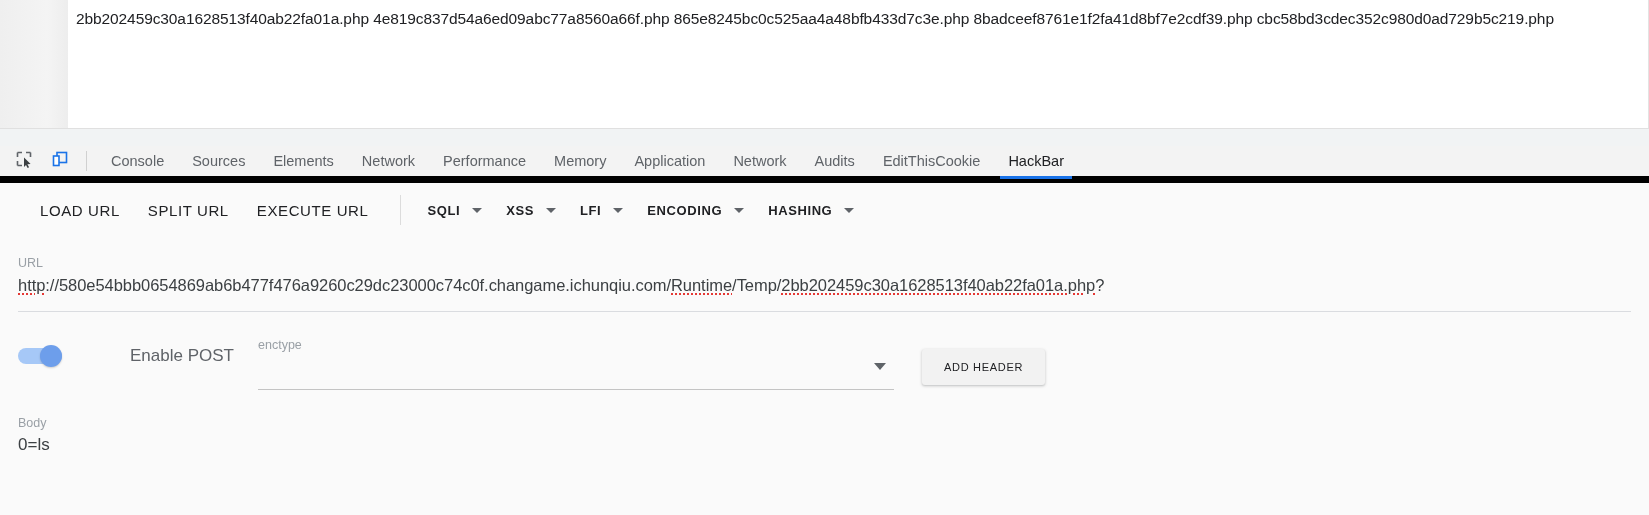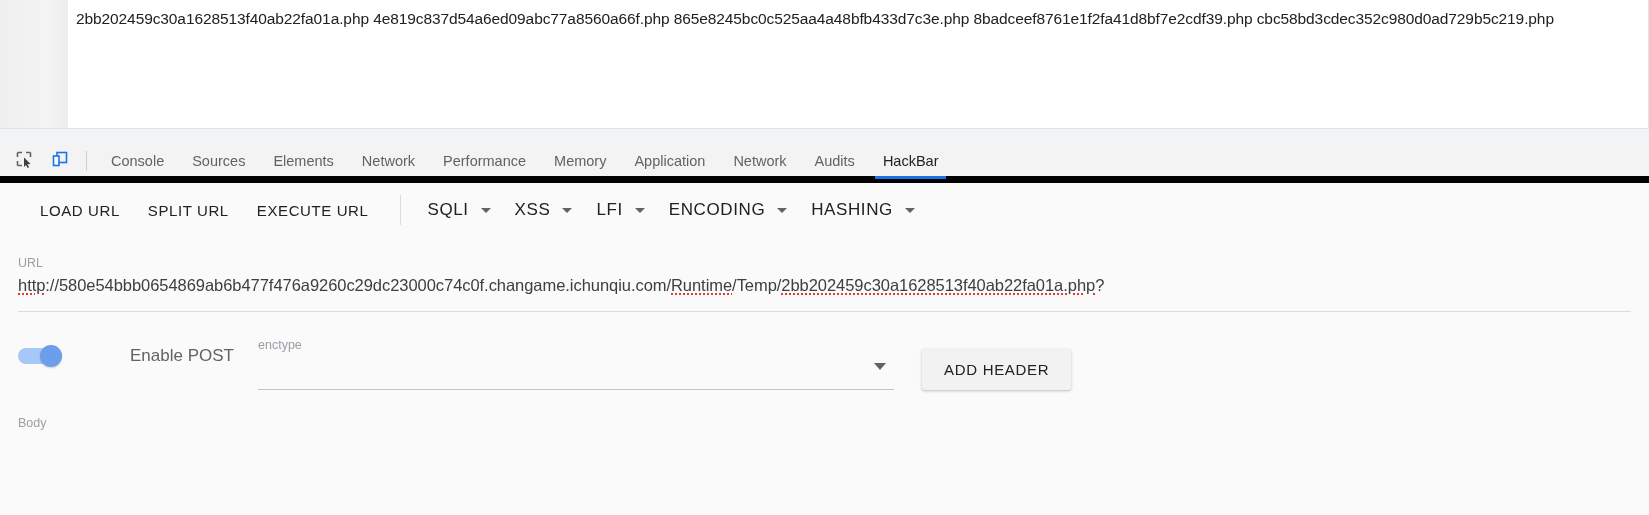--- a/index.html
+++ b/index.html
@@ -253,6 +253,7 @@
     <div class="tab-item">Application</div>
     <div class="tab-item">Network</div>
     <div class="tab-item">Audits</div>
+    <div class="tab-item">EditThisCookie</div>
     <div class="tab-item active">HackBar</div>
   </div>
 

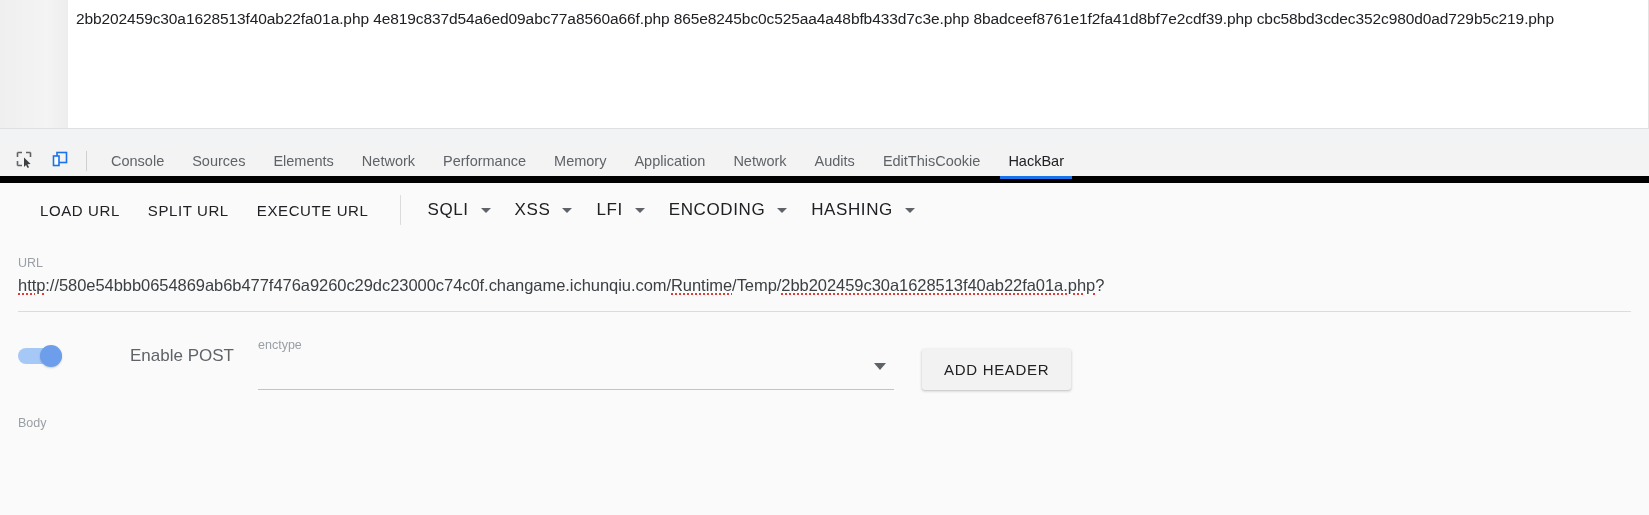--- a/index.html
+++ b/index.html
@@ -107,7 +107,7 @@
     padding: 8px 12px; cursor: pointer; white-space: nowrap;
   }
   .hb-menu .lbl {
-    font-size: 17px; font-weight: 400; letter-spacing: 0.6px;
+    font-size: 13px; font-weight: 700; letter-spacing: 0.6px;
     color: #202124; text-transform: uppercase;
   }
   .caret {

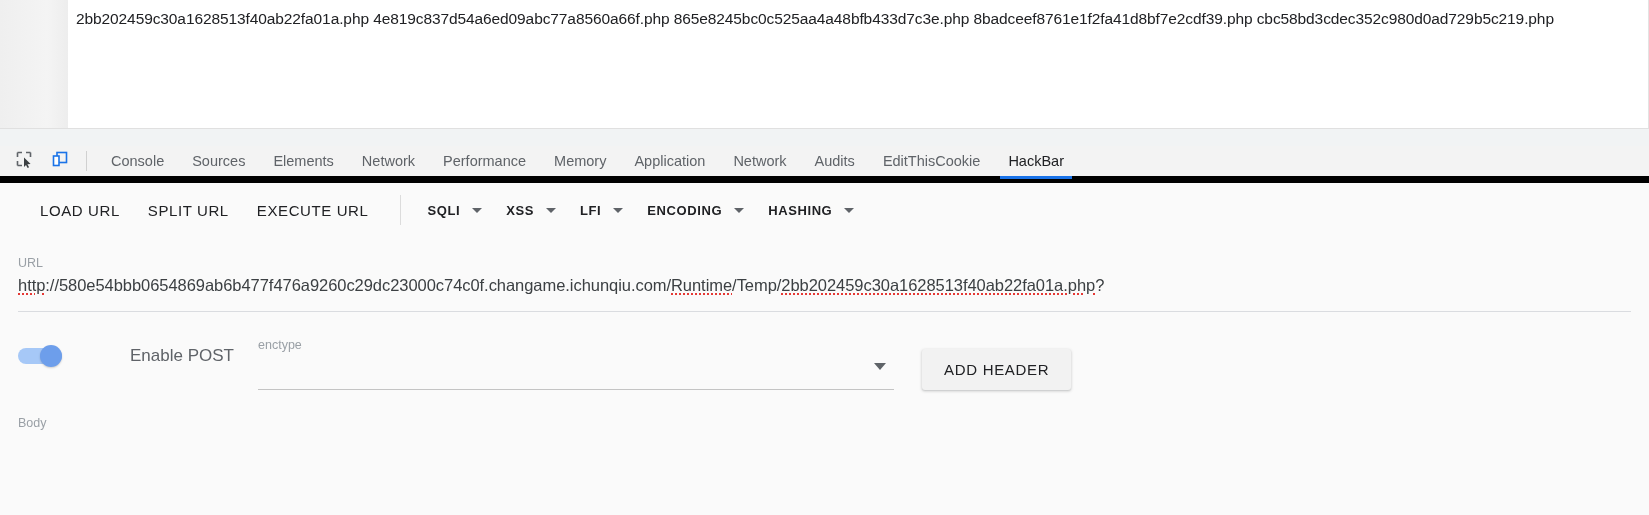--- a/index.html
+++ b/index.html
@@ -190,7 +190,7 @@
     background: #f2f2f2;
     border-radius: 3px;
     box-shadow: 0 1px 2px rgba(60,64,67,.22), 0 1px 3px 1px rgba(60,64,67,.08);
-    font-size: 15px; font-weight: 500; letter-spacing: 0.7px;
+    font-size: 11px; font-weight: 500; letter-spacing: 0.7px;
     color: #202124; text-transform: uppercase; cursor: pointer;
     white-space: nowrap;
   }

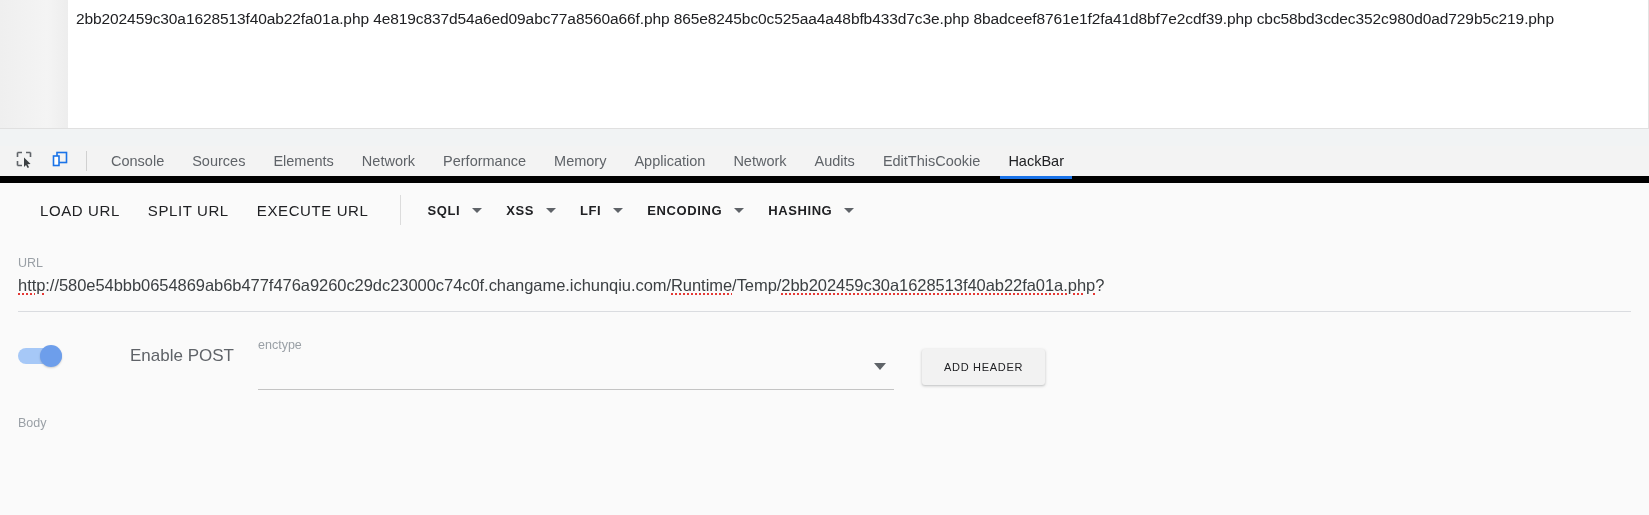--- a/index.html
+++ b/index.html
@@ -315,6 +315,7 @@
 
     <div class="hb-field-body">
       <div class="field-caption">Body</div>
+      <div class="field-value-body">0=ls</div>
     </div>
 
   </div>

